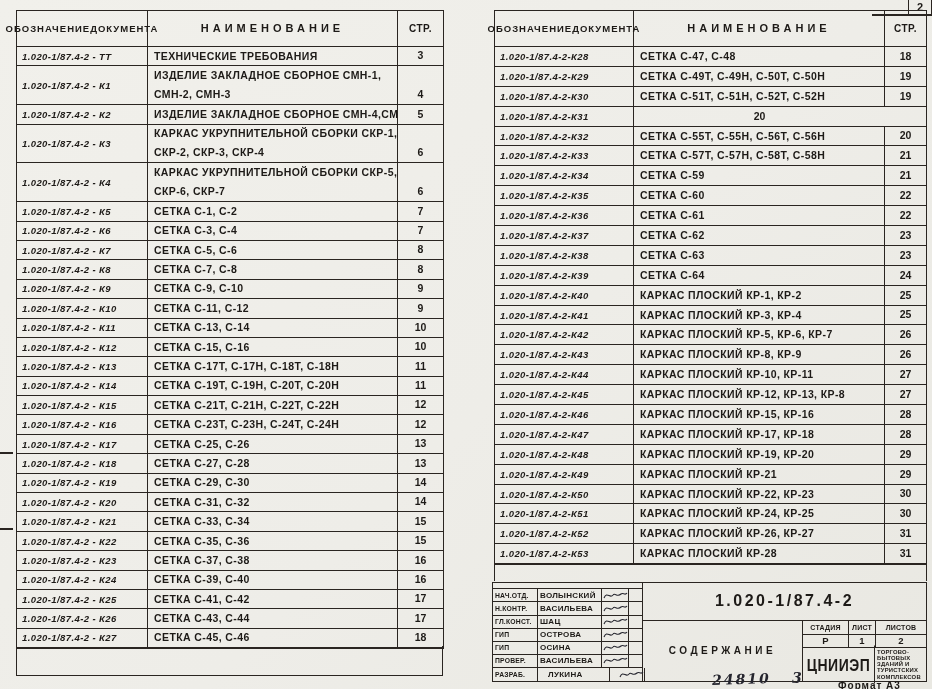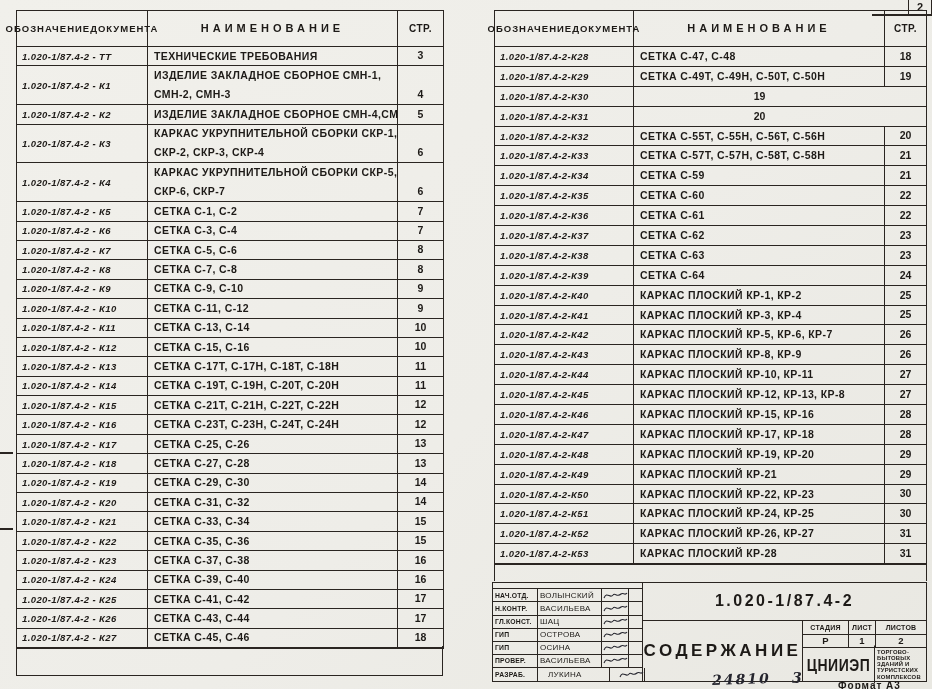--- a/index.html
+++ b/index.html
@@ -399,6 +399,9 @@
         </div>
         <div class="trow">
           <div class="tcell c-desig cell-sep">1.020-1/87.4-2-К30</div>
+          <div class="tcell c-name cell-sep">
+            <span>СЕТКА С-51Т, С-51Н, С-52Т, С-52Н</span>
+          </div>
           <div class="tcell c-page">19</div>
         </div>
         <div class="trow">

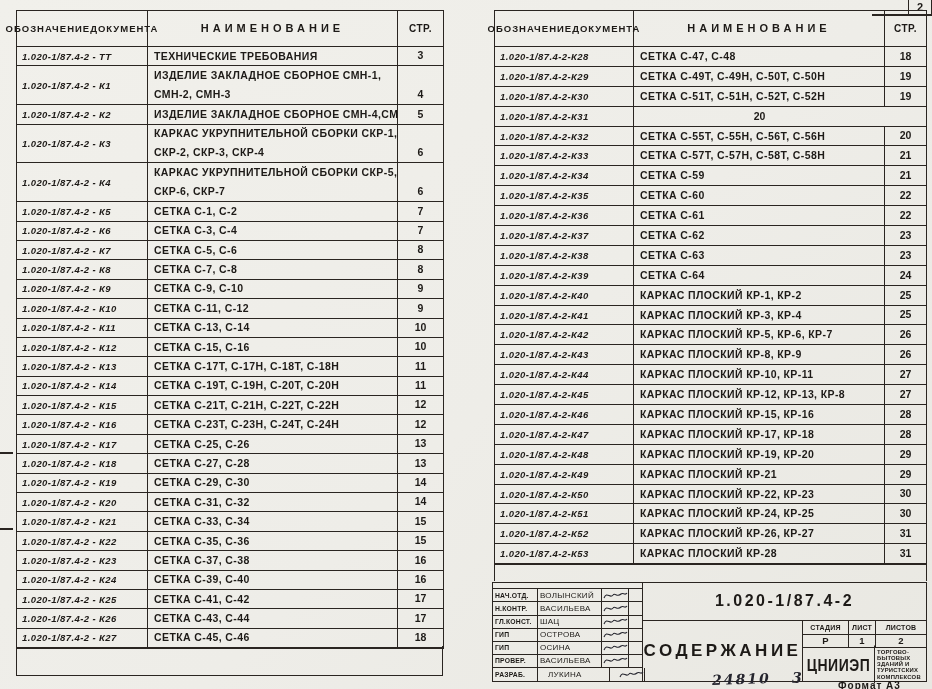--- a/index.html
+++ b/index.html
@@ -97,7 +97,7 @@
   }
   .sig-row:last-child{border-bottom:none;gap:8px;}
   .sig-role{font-size:6.8px;font-weight:bold;padding-left:2px;letter-spacing:0.2px;border-right:1.1px solid #2a2521;height:100%;display:flex;align-items:center;box-sizing:border-box;overflow:hidden;}
-  .sig-name{font-size:8px;font-weight:normal;padding-left:2px;letter-spacing:0.3px;border-right:1.1px solid #2a2521;height:100%;display:flex;align-items:center;box-sizing:border-box;overflow:hidden;}
+  .sig-name{font-size:8px;font-weight:bold;padding-left:2px;letter-spacing:0.3px;border-right:1.1px solid #2a2521;height:100%;display:flex;align-items:center;box-sizing:border-box;overflow:hidden;}
   .sig-sign{height:100%;display:flex;align-items:center;justify-content:center;border-right:1.1px solid #2a2521;box-sizing:border-box;overflow:hidden;}
   .stamp-right{flex:1;display:flex;flex-direction:column;}
   .doc-num-cell{

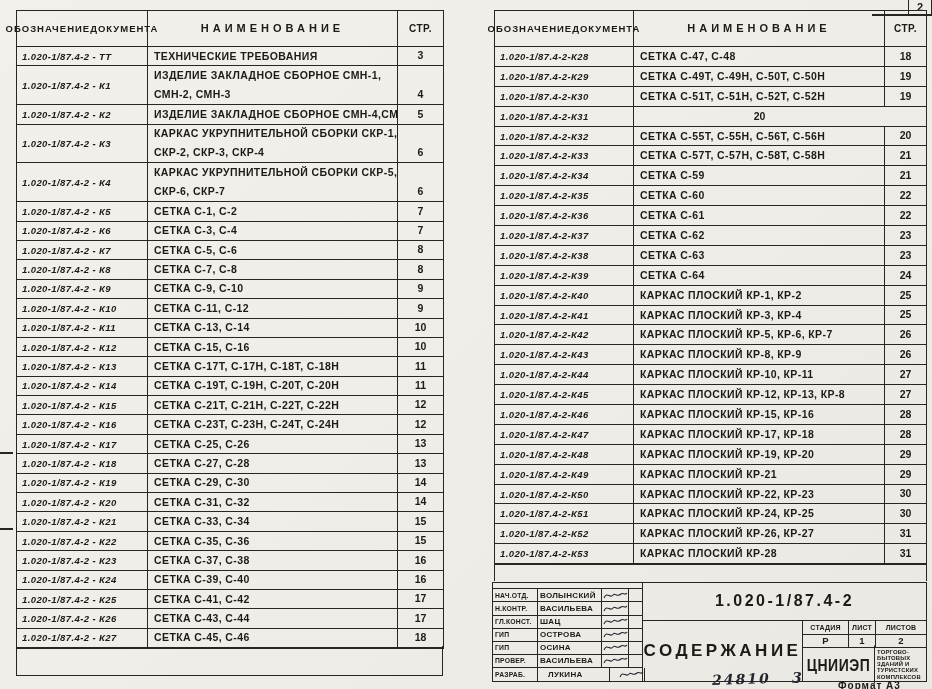--- a/index.html
+++ b/index.html
@@ -109,7 +109,7 @@
   .title-cell{
     width:160px;box-sizing:border-box;border-right:1.8px solid #2a2521;
     display:flex;align-items:center;justify-content:center;
-    font-size:17px;font-weight:bold;letter-spacing:3.5px;
+    font-size:10px;font-weight:bold;letter-spacing:3.5px;
   }
   .stage-block{flex:1;display:flex;flex-direction:column;}
   .stage-hdr,.stage-vals{display:grid;grid-template-columns:46px 27px 1fr;box-sizing:border-box;}

